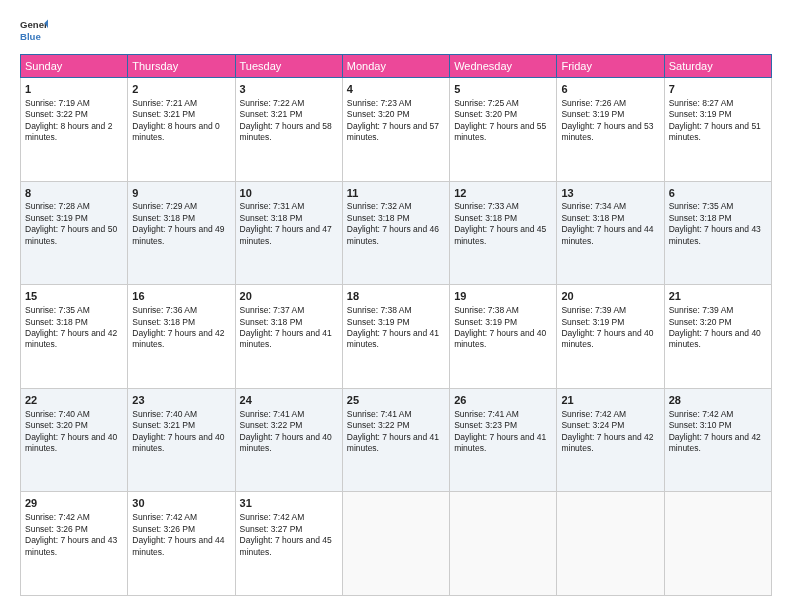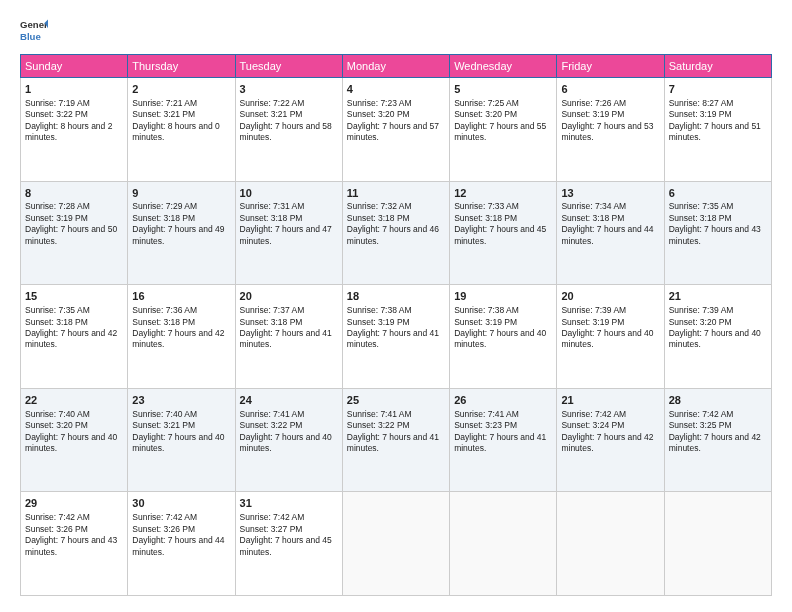--- a/index.html
+++ b/index.html
@@ -149,7 +149,7 @@
           <td><span class="day-num">25</span><span>Sunrise: 7:41 AM</span><br><span>Sunset: 3:22 PM</span><br><span>Daylight: 7 hours and 41 minutes.</span></td>
           <td><span class="day-num">26</span><span>Sunrise: 7:41 AM</span><br><span>Sunset: 3:23 PM</span><br><span>Daylight: 7 hours and 41 minutes.</span></td>
           <td><span class="day-num">21</span><span>Sunrise: 7:42 AM</span><br><span>Sunset: 3:24 PM</span><br><span>Daylight: 7 hours and 42 minutes.</span></td>
-          <td><span class="day-num">28</span><span>Sunrise: 7:42 AM</span><br><span>Sunset: 3:25 PM</span><br><span>Daylight: 7 hours and 42 minutes.</span></td>
+          <td><span class="day-num">28</span><span>Sunrise: 7:42 AM</span><br><span>Sunset: 3:10 PM</span><br><span>Daylight: 7 hours and 42 minutes.</span></td>
         </tr>
         <tr>
           <td><span class="day-num">29</span><span>Sunrise: 7:42 AM</span><br><span>Sunset: 3:26 PM</span><br><span>Daylight: 7 hours and 43 minutes.</span></td>

